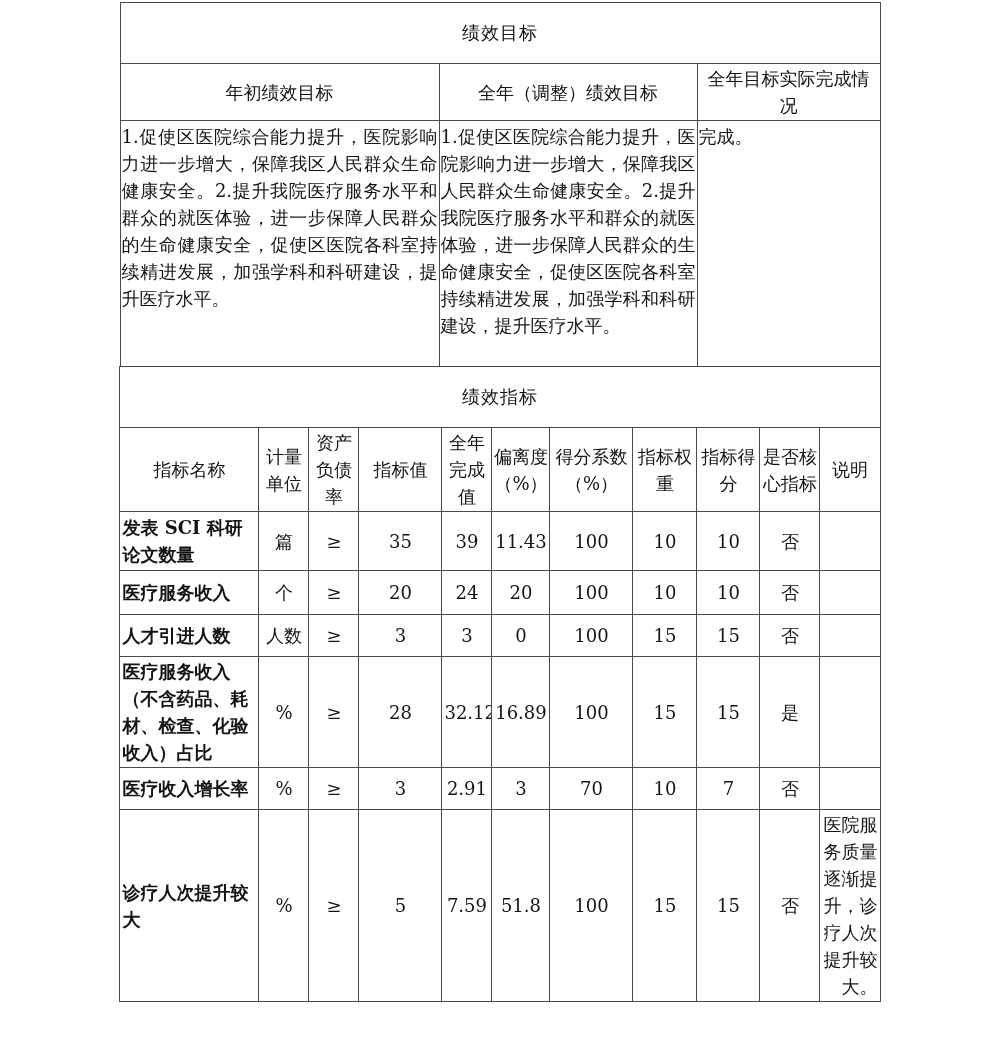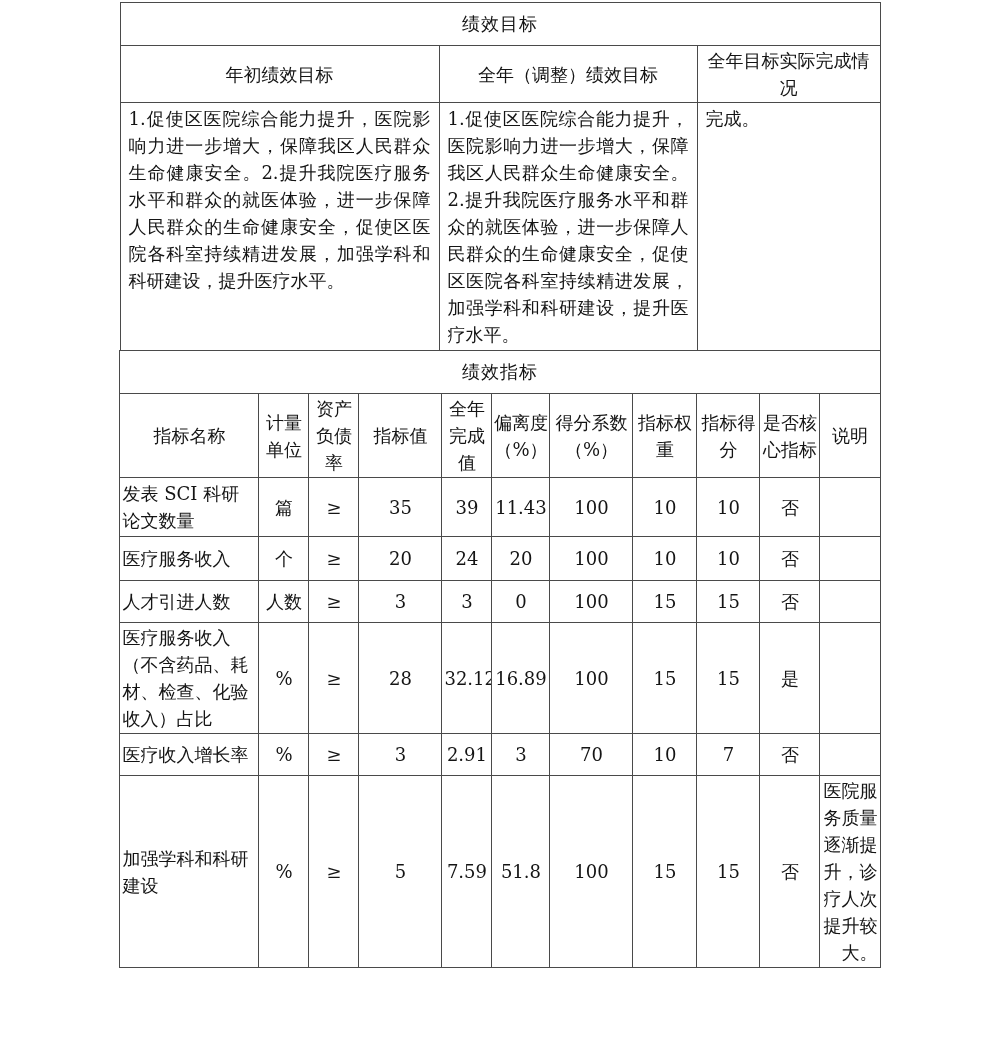--- a/index.html
+++ b/index.html
@@ -37,7 +37,7 @@
   }
   
   tr.section-title-row {
-    height: 43px;
+    height: 61px;
   }
   tr.section-title-row td {
     text-align: center;

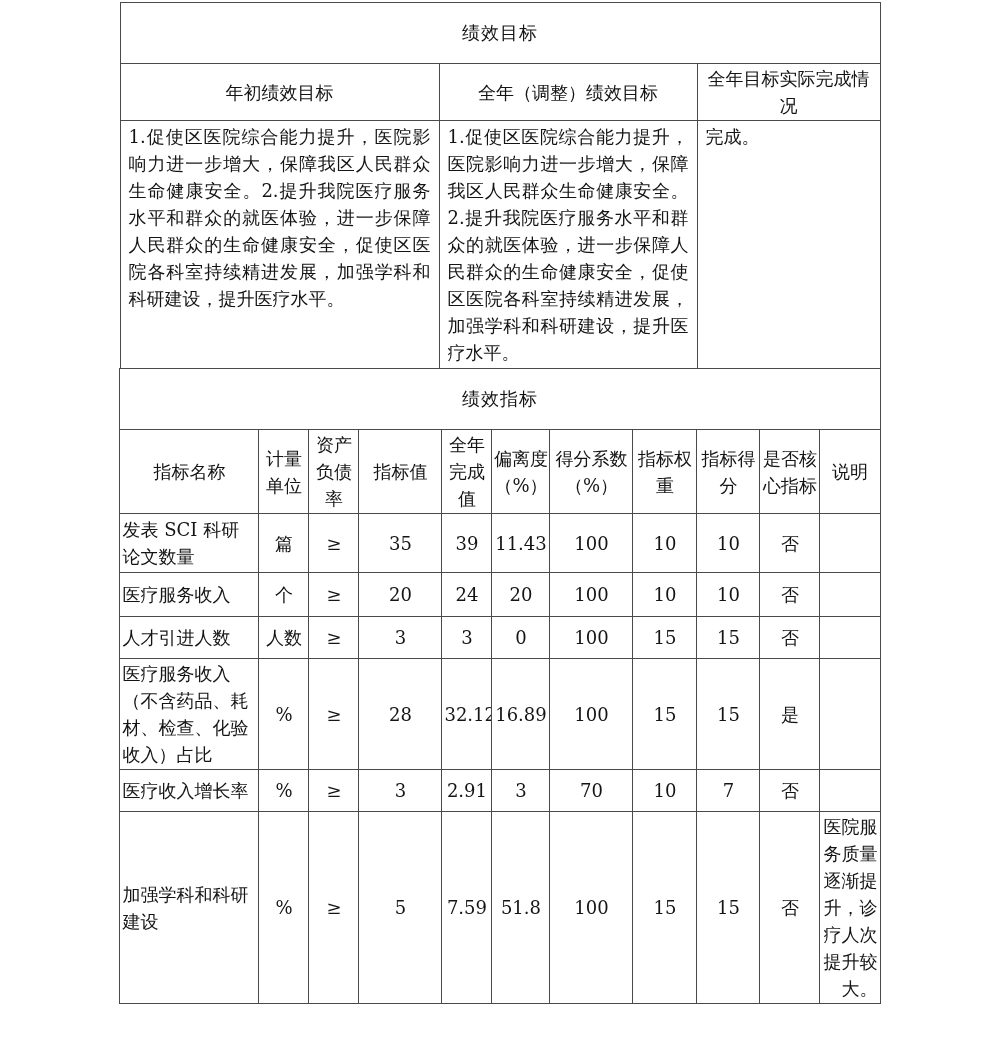--- a/index.html
+++ b/index.html
@@ -59,7 +59,7 @@
     vertical-align: top;
     text-align: left;
     line-height: 27px;
-    padding: 2px 8px;
+    padding: 2px 1px;
     text-align: justify;
   }
   

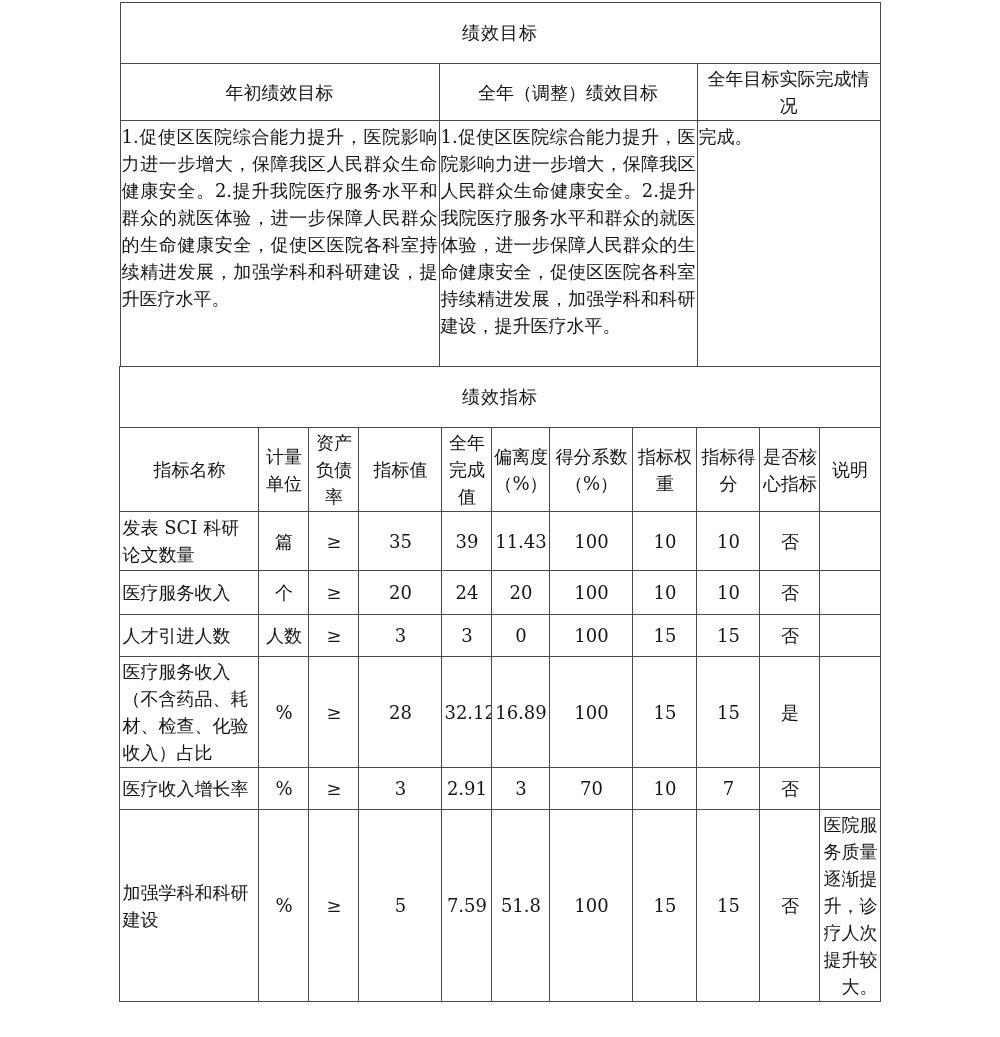--- a/index.html
+++ b/index.html
@@ -79,6 +79,7 @@
   tr.ind-row td.cell-name {
     text-align: left;
     padding: 1px 2px;
+    font-weight: bold;
   }
   tr.ind-row td.cell-note {
     text-align: right;

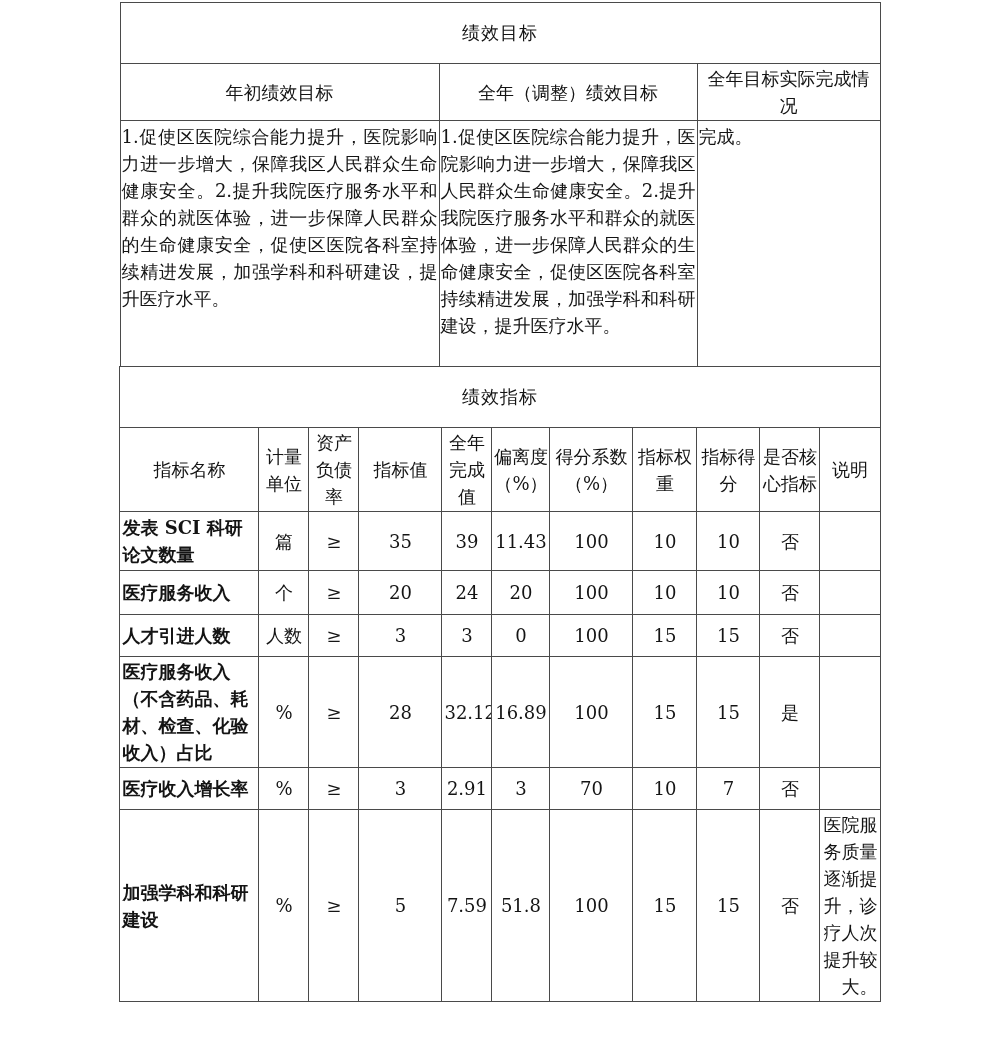--- a/index.html
+++ b/index.html
@@ -224,7 +224,7 @@
       </tr>
 
       <tr class="ind-row rh-188">
-        <td class="cell-name">加强学科和科研建设</td>
+        <td class="cell-name">诊疗人次提升较大</td>
         <td>%</td>
         <td>≥</td>
         <td>5</td>

